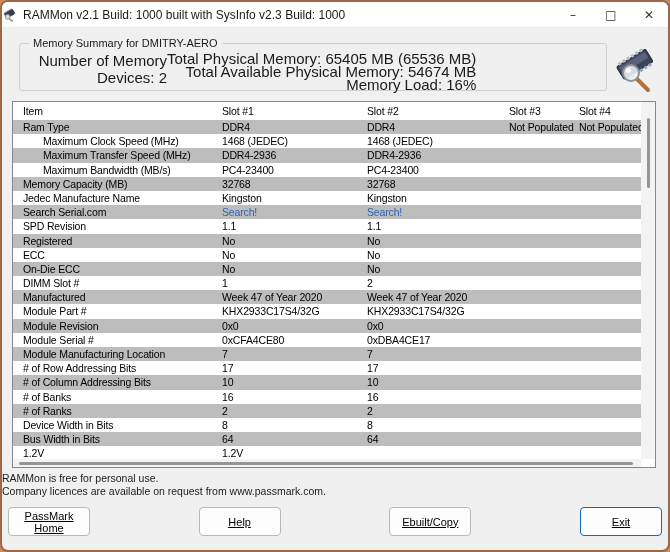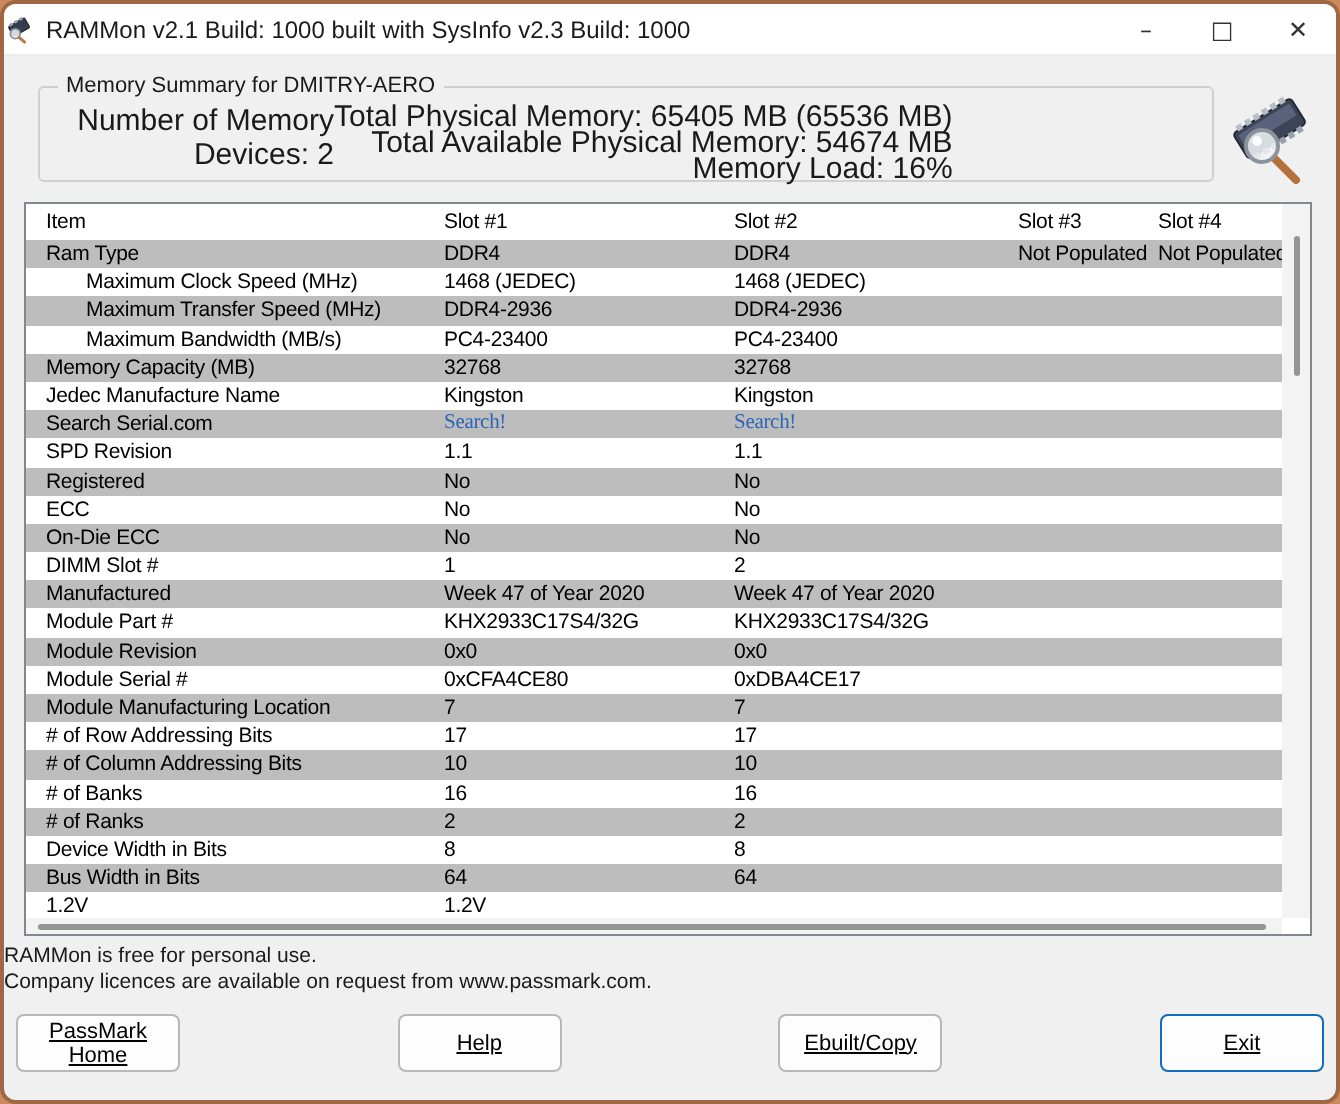--- a/index.html
+++ b/index.html
@@ -61,7 +61,7 @@
   .trow.striped{background:var(--stripe);}
   .cell{overflow:hidden;}
   .cell.indent{padding-left:20px;}
-  .cell.link{color:var(--link);cursor:pointer;font-family:Liberation Serif, serif;}
+  .cell.link{color:var(--link);cursor:pointer;}
   
   .vscroll{
     position:absolute;top:0;right:0;width:14px;bottom:8px;background:#f3f3f3;

